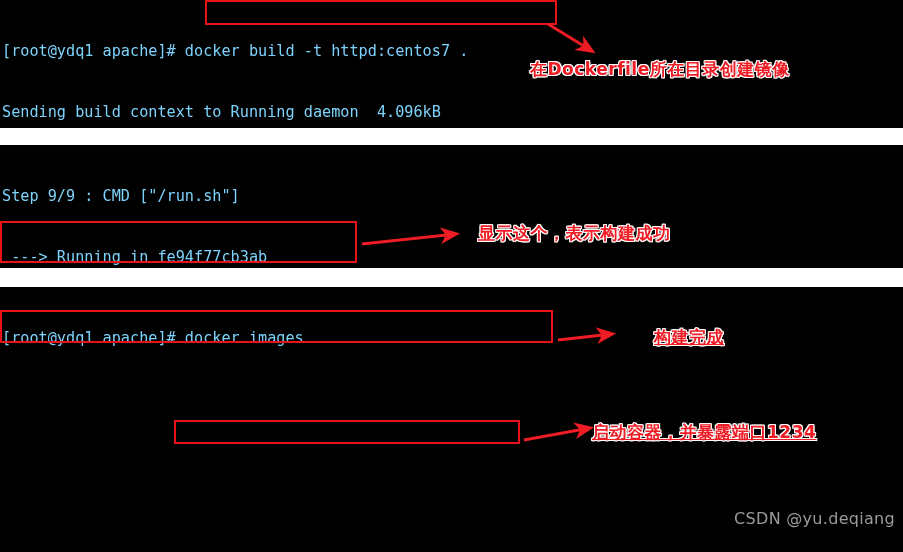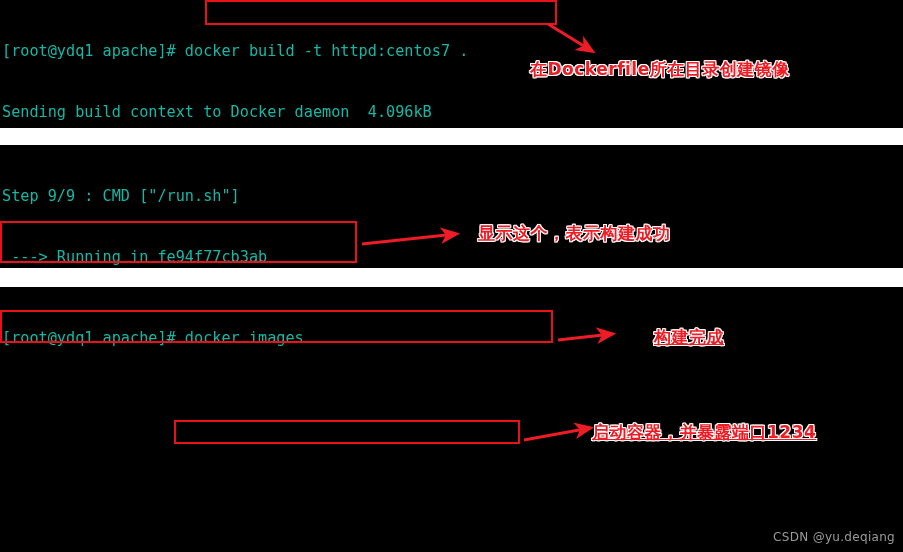--- a/index.html
+++ b/index.html
@@ -26,7 +26,7 @@
     position: absolute;
     left: 0;
     background: #000000;
-    color: #14b8a6;
+    color: #7dd3fc;
     font-family: "DejaVu Sans Mono", "Liberation Mono", monospace;
     font-size: 15.2px;
     line-height: 20.4px;

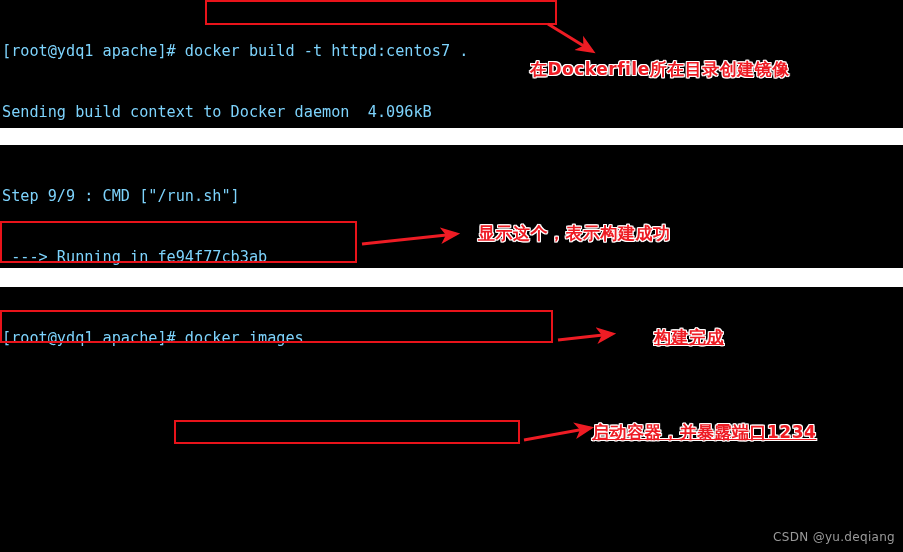--- a/index.html
+++ b/index.html
@@ -90,7 +90,7 @@
 
   <div class="term" id="term-1">
     <div class="line pad">[root@ydq1 apache]# docker build -t httpd:centos7 .</div>
-    <div class="line pad">Sending build context to Docker daemon  4.096kB</div>
+    <div class="line pad">Sending build context to Running daemon  4.096kB</div>
     
     
     

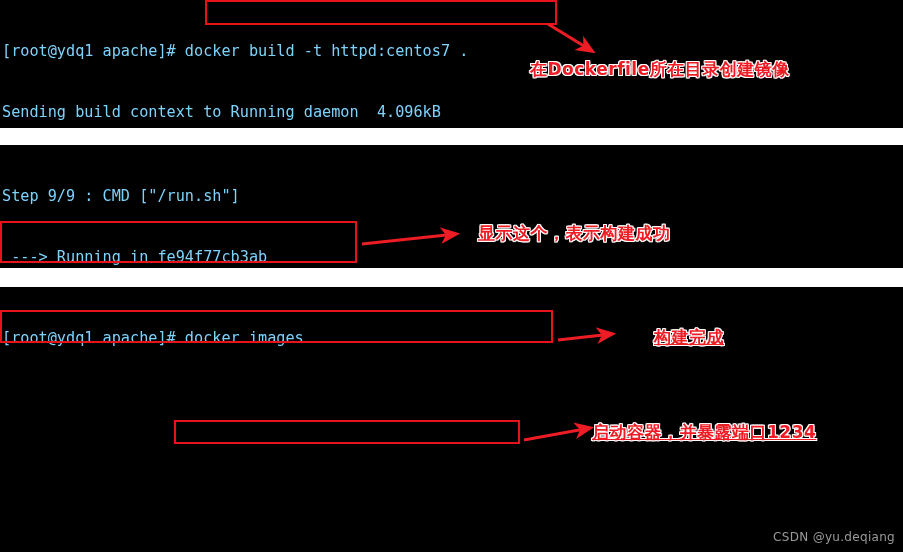--- a/index.html
+++ b/index.html
@@ -76,10 +76,10 @@
   .watermark {
     position: absolute;
     right: 8px;
-    bottom: 8px;
+    bottom: 24px;
     color: #9a9a9a;
     font-family: "DejaVu Sans", "Liberation Sans", sans-serif;
-    font-size: 12px;
+    font-size: 16px;
     letter-spacing: 0.3px;
   }
 </style>

